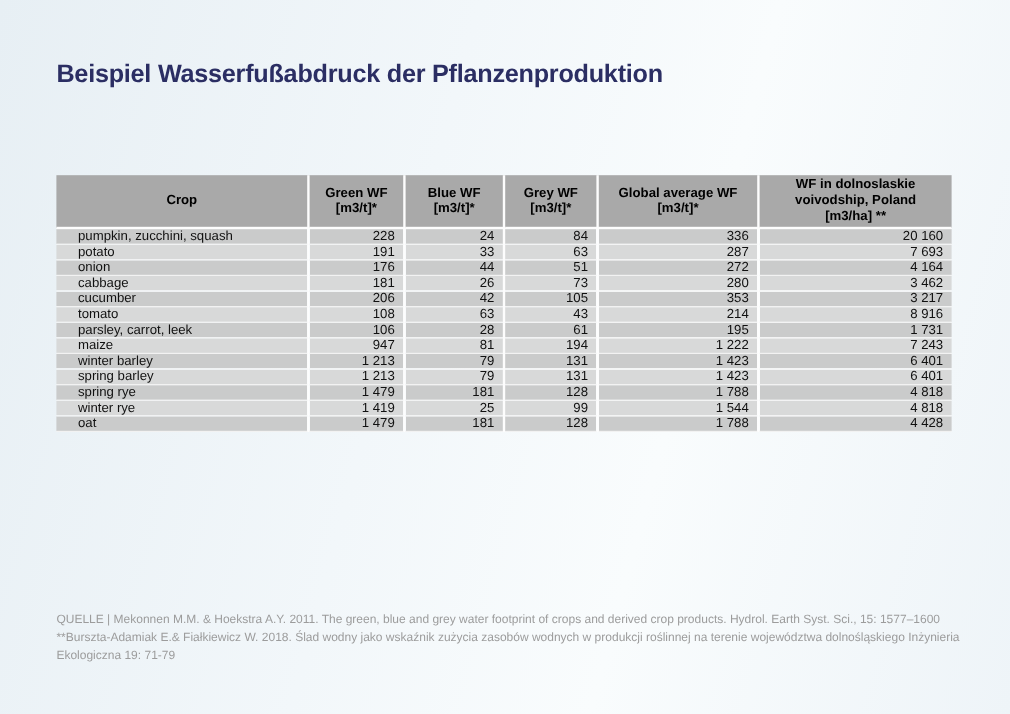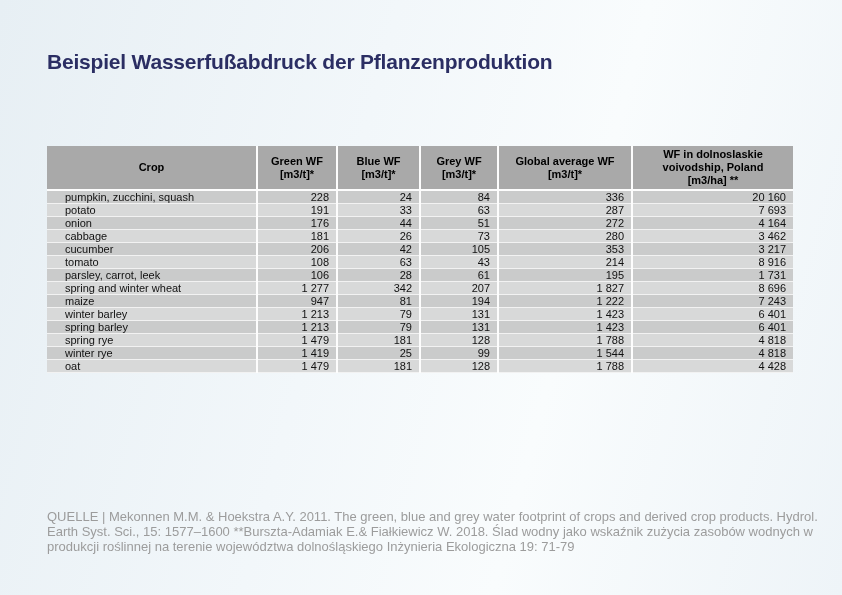--- a/index.html
+++ b/index.html
@@ -171,14 +171,6 @@
           <td class="num">1 731</td>
         </tr>
         <tr>
-          <td class="crop">spring and winter wheat</td>
-          <td class="num">1 277</td>
-          <td class="num">342</td>
-          <td class="num">207</td>
-          <td class="num">1 827</td>
-          <td class="num">8 696</td>
-        </tr>
-        <tr>
           <td class="crop">maize</td>
           <td class="num">947</td>
           <td class="num">81</td>

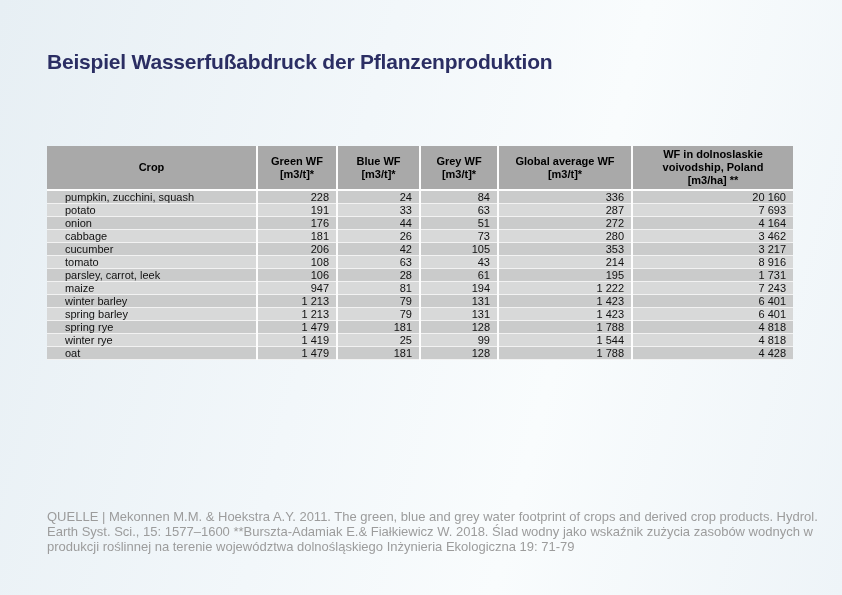--- a/index.html
+++ b/index.html
@@ -64,7 +64,7 @@
   .citation {
     position: absolute; left: 47px; top: 510px;
     width: 784px;
-    font-size: 13px;
+    font-size: 10px;
     line-height: 14.8px;
     color: #9c9c9c;
   }

